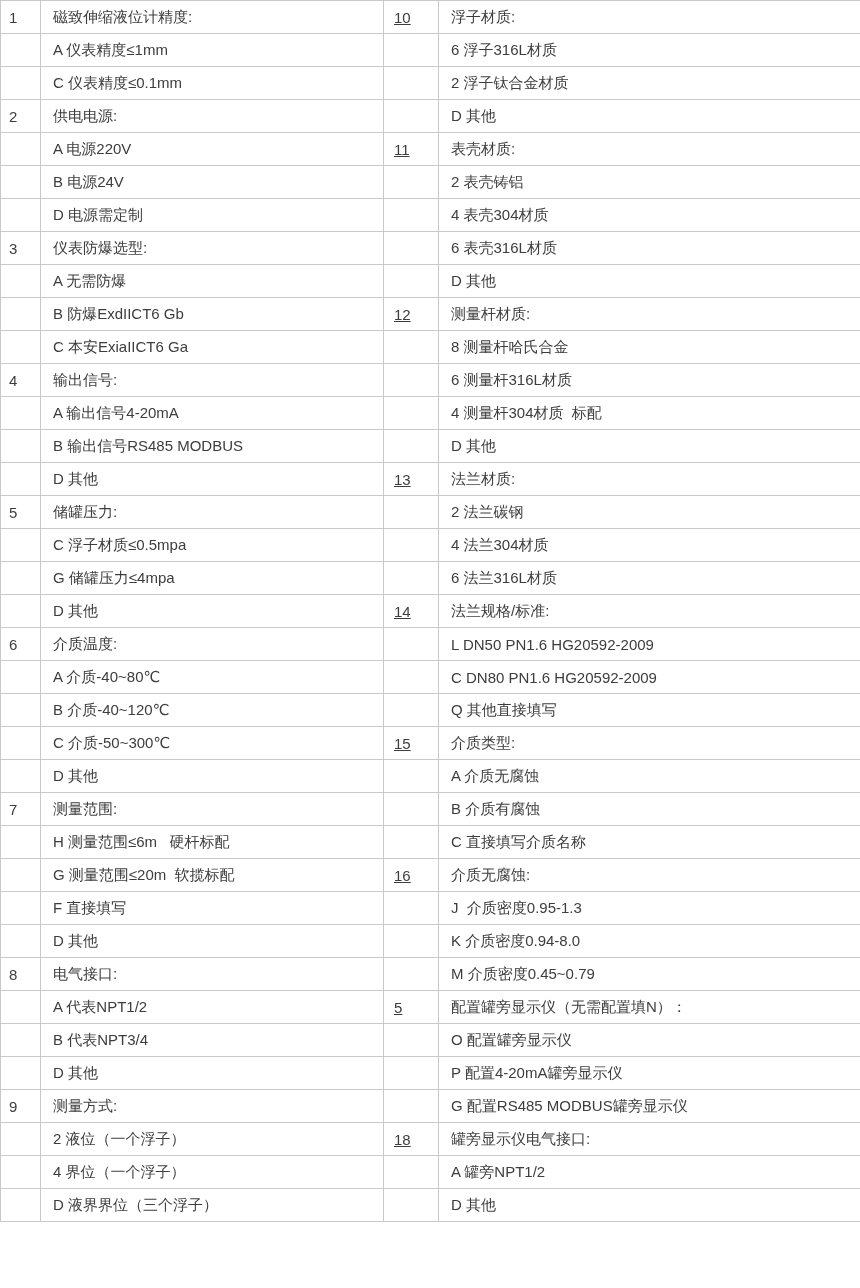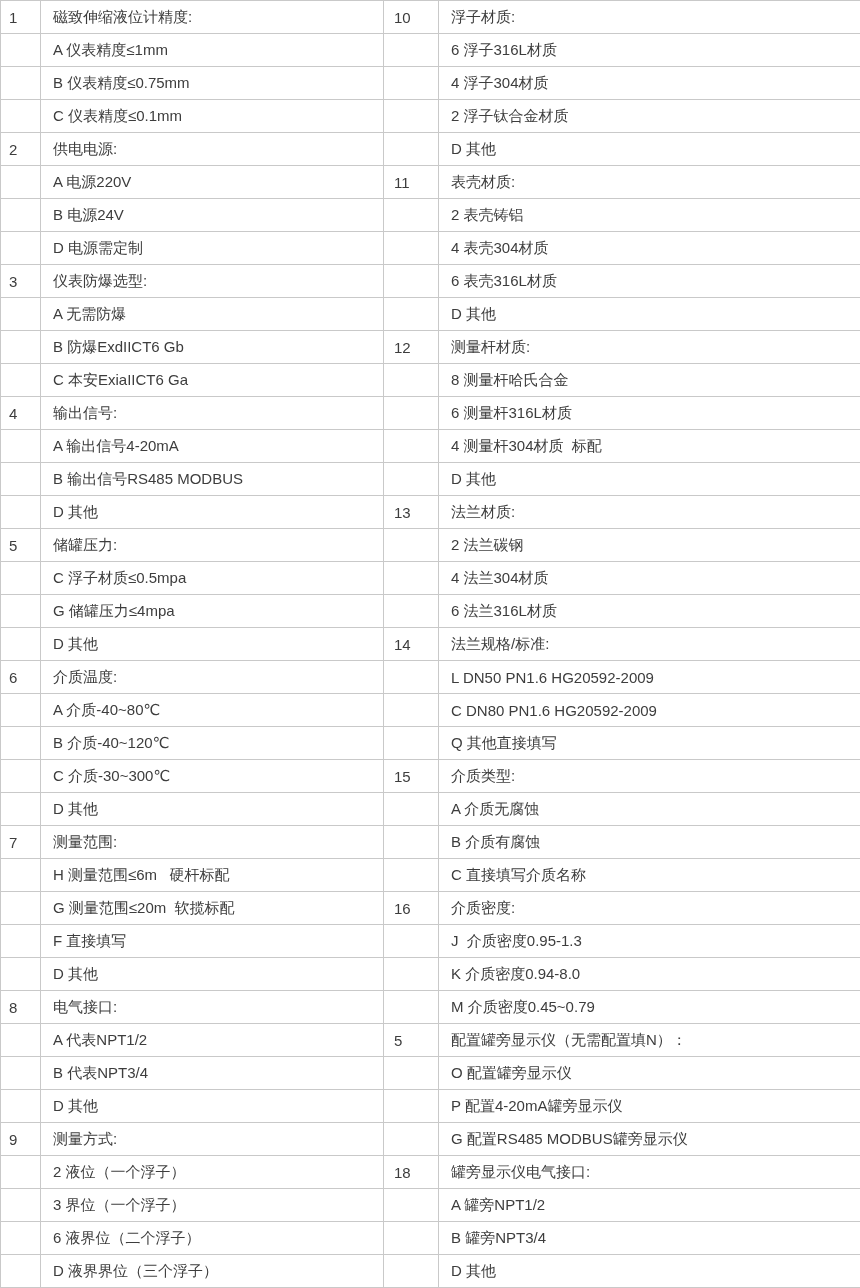--- a/index.html
+++ b/index.html
@@ -33,7 +33,7 @@
     white-space: pre;
   }
   td.num-l { padding-left: 8px; }
-  td.num-r { padding-left: 10px; }
+  td.num-r { padding-left: 10px; text-decoration: underline; }
   td.txt   { padding-left: 12px; }
 </style>
 </head>

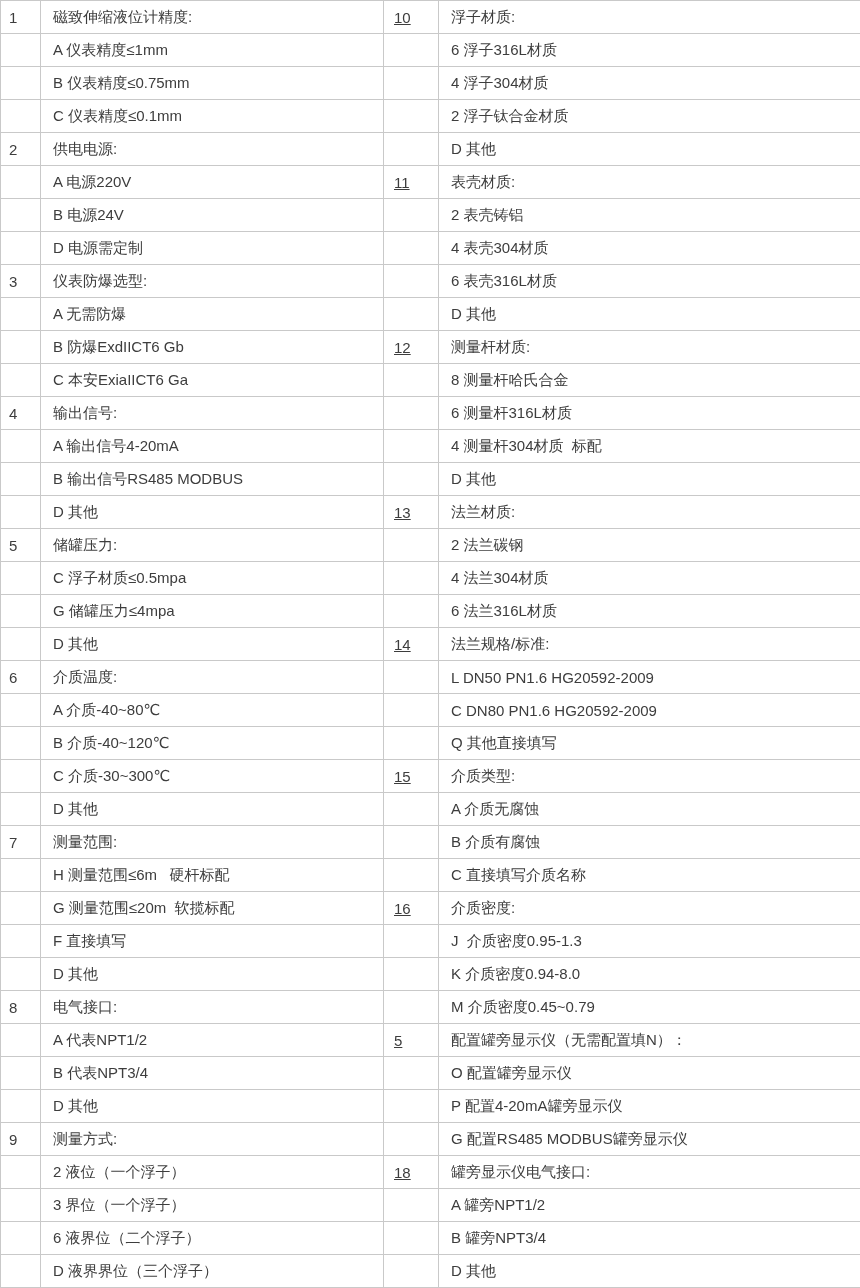--- a/index.html
+++ b/index.html
@@ -62,12 +62,6 @@
         </tr>
         <tr>
           <td class="num-l"></td>
-          <td class="txt">B 仪表精度≤0.75mm</td>
-          <td class="num-r"></td>
-          <td class="txt">4 浮子304材质</td>
-        </tr>
-        <tr>
-          <td class="num-l"></td>
           <td class="txt">C 仪表精度≤0.1mm</td>
           <td class="num-r"></td>
           <td class="txt">2 浮子钛合金材质</td>

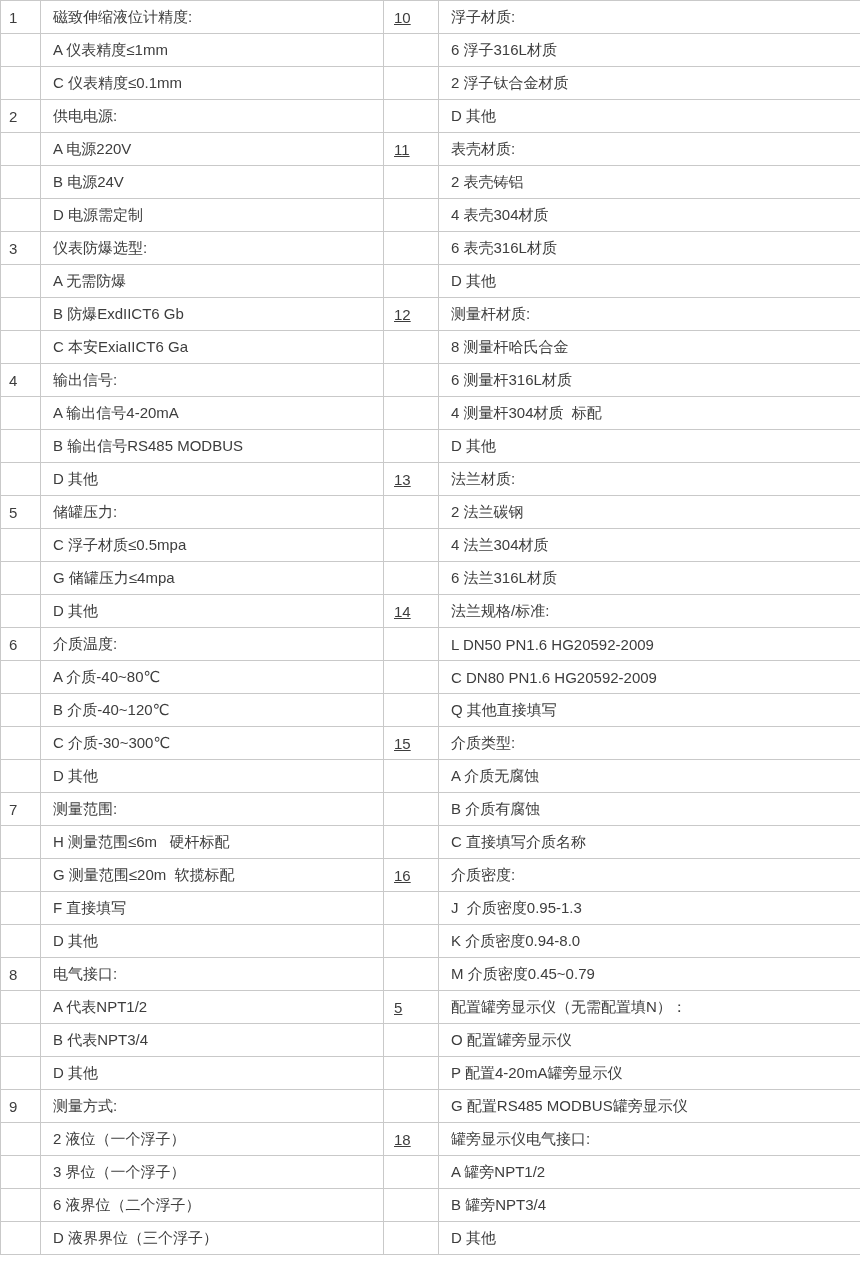--- a/index.html
+++ b/index.html
@@ -182,7 +182,7 @@
         </tr>
         <tr>
           <td class="num-l"></td>
-          <td class="txt">C 介质-30~300℃</td>
+          <td class="txt">C 介质-50~300℃</td>
           <td class="num-r">15</td>
           <td class="txt">介质类型:</td>
         </tr>

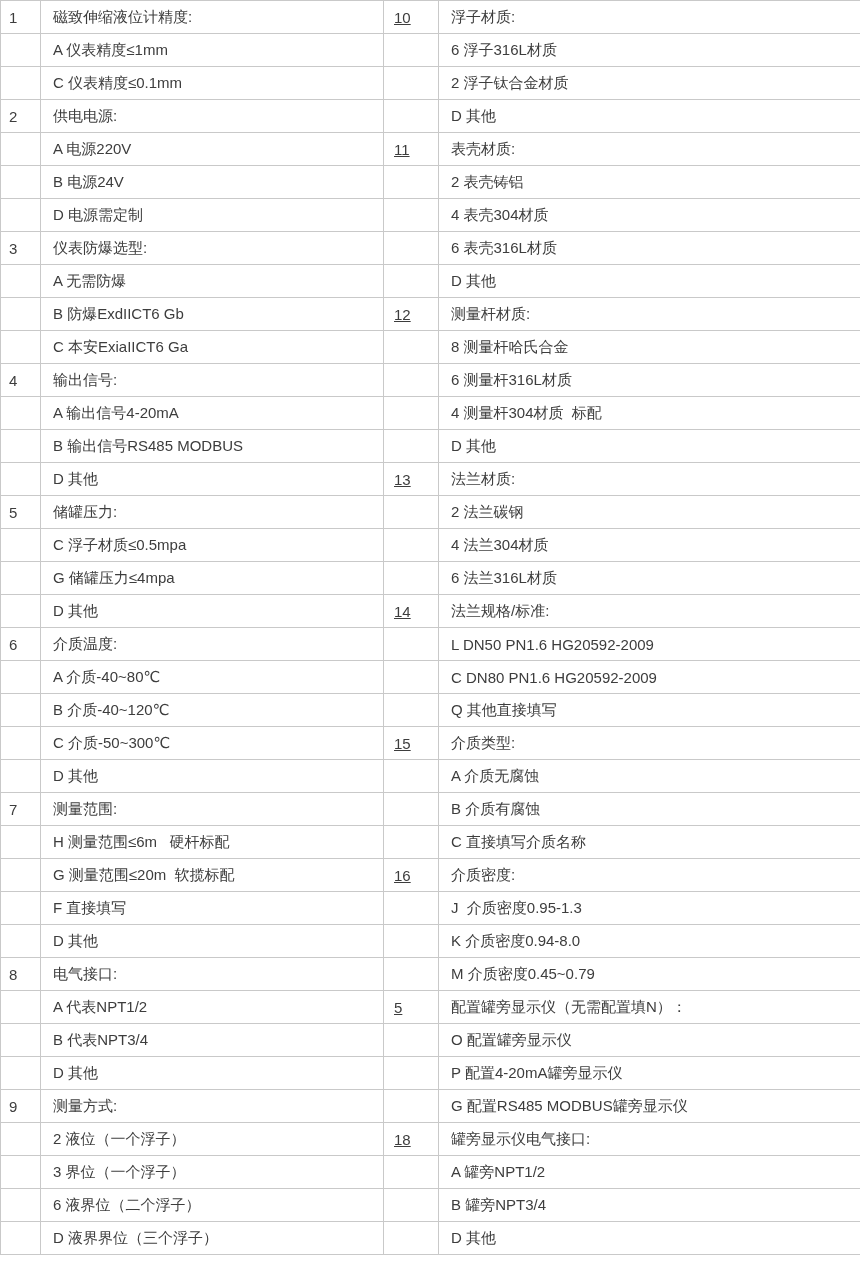--- a/index.html
+++ b/index.html
@@ -208,7 +208,7 @@
           <td class="num-l"></td>
           <td class="txt">G 测量范围≤20m  软揽标配</td>
           <td class="num-r">16</td>
-          <td class="txt">介质密度:</td>
+          <td class="txt">介质无腐蚀:</td>
         </tr>
         <tr>
           <td class="num-l"></td>

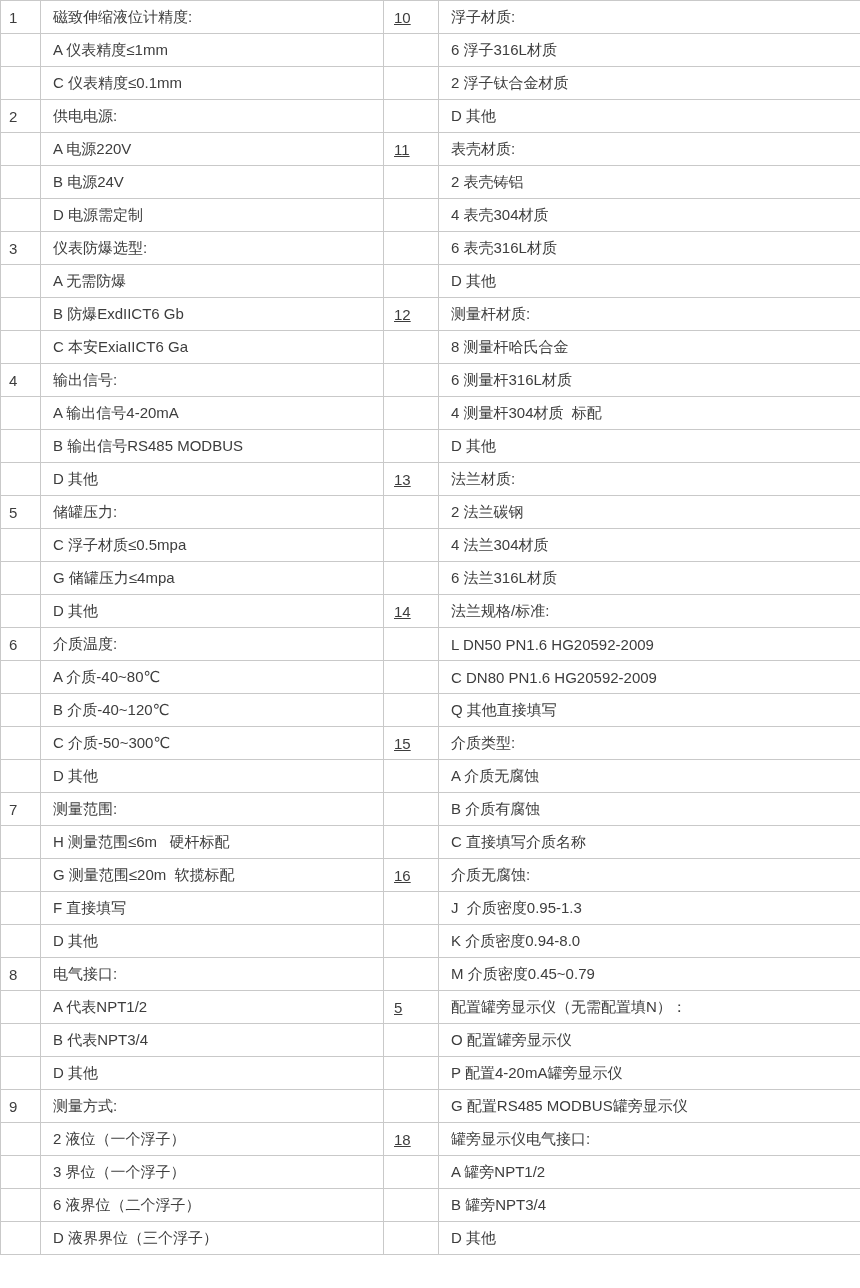--- a/index.html
+++ b/index.html
@@ -260,7 +260,7 @@
         </tr>
         <tr>
           <td class="num-l"></td>
-          <td class="txt">3 界位（一个浮子）</td>
+          <td class="txt">4 界位（一个浮子）</td>
           <td class="num-r"></td>
           <td class="txt">A 罐旁NPT1/2</td>
         </tr>

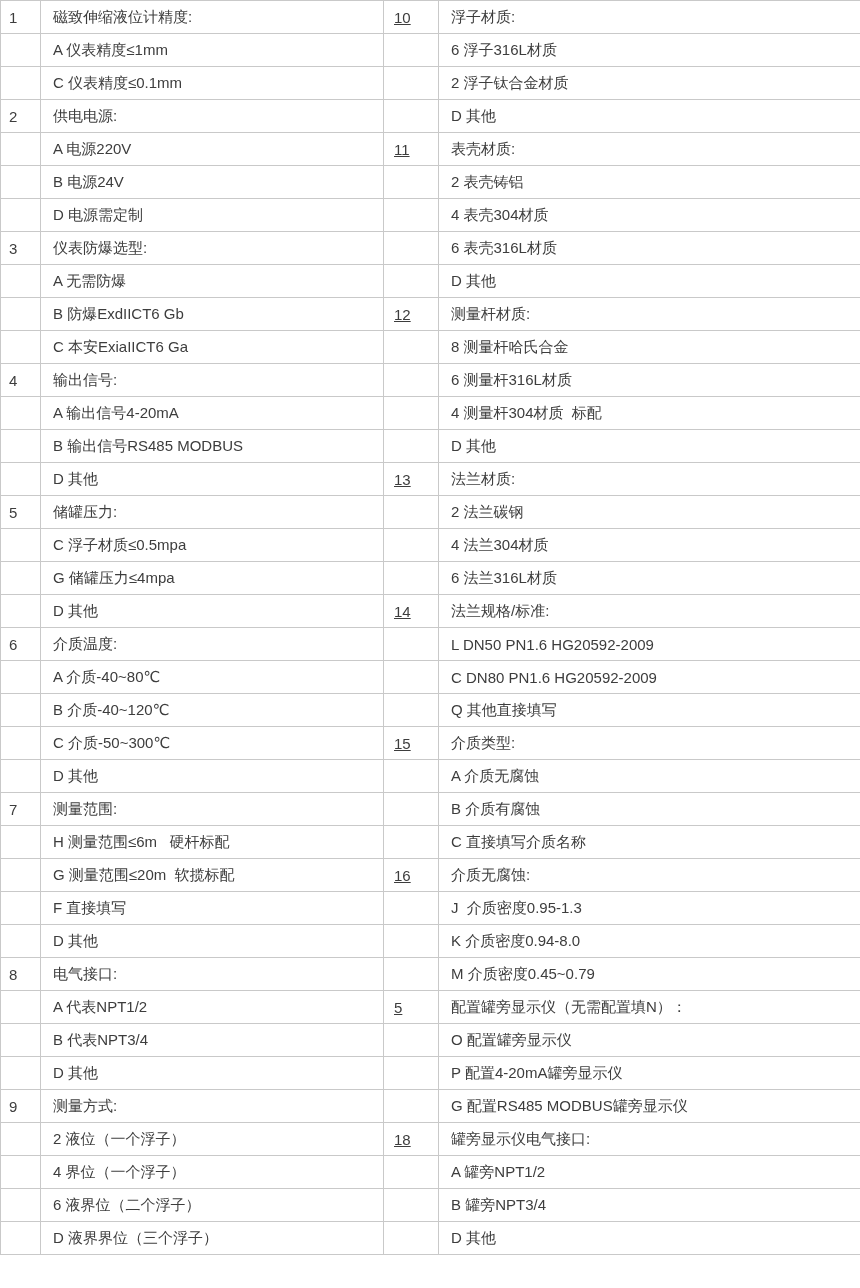--- a/index.html
+++ b/index.html
@@ -266,12 +266,6 @@
         </tr>
         <tr>
           <td class="num-l"></td>
-          <td class="txt">6 液界位（二个浮子）</td>
-          <td class="num-r"></td>
-          <td class="txt">B 罐旁NPT3/4</td>
-        </tr>
-        <tr>
-          <td class="num-l"></td>
           <td class="txt">D 液界界位（三个浮子）</td>
           <td class="num-r"></td>
           <td class="txt">D 其他</td>

